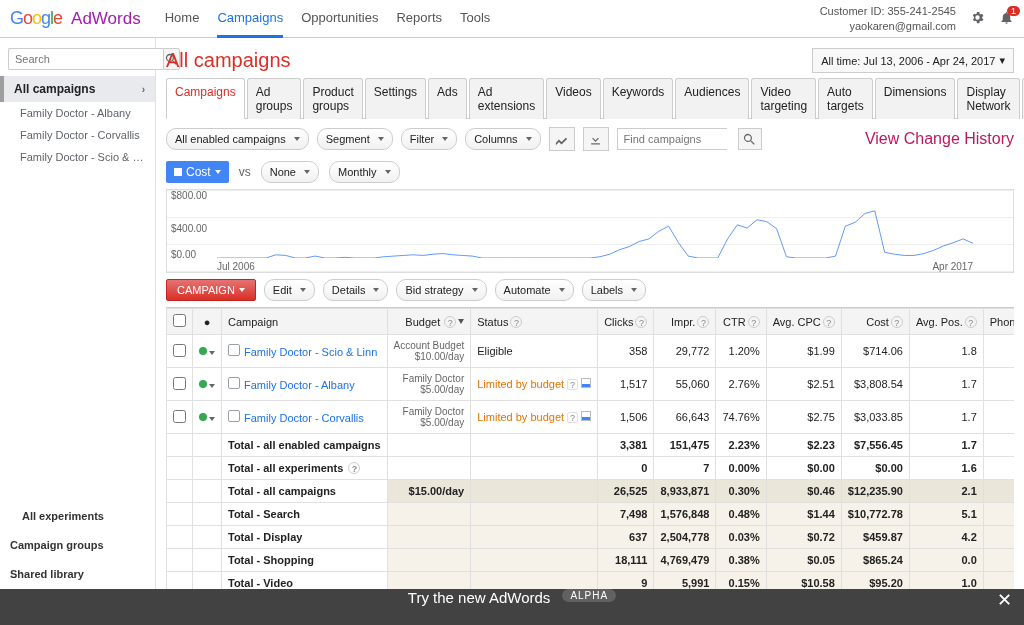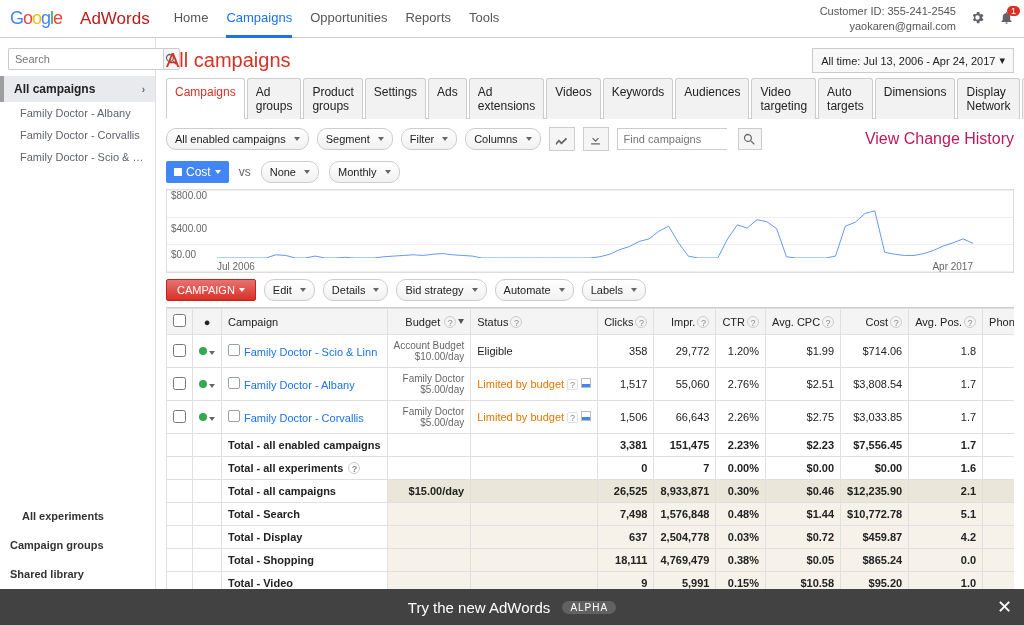--- a/index.html
+++ b/index.html
@@ -11,7 +11,7 @@
   .logo { display: flex; align-items: center; font-size: 17px; color: #757575; margin-right: 24px; }
   .logo .g { font-family: 'Product Sans', Arial, sans-serif; font-size: 18px; letter-spacing: -1px; }
   .logo .g1{color:#4285f4}.logo .g2{color:#ea4335}.logo .g3{color:#fbbc05}.logo .g4{color:#4285f4}.logo .g5{color:#34a853}.logo .g6{color:#ea4335}
-  .logo .aw { margin-left: 18px; color: #b91c1c; }
+  .logo .aw { margin-left: 9px; color: #a21caf; }
   .topnav { display: flex; gap: 18px; font-size: 13px; }
   .topnav .item { padding: 10px 0; color: #555; }
   .topnav .item.active { color: #1a73e8; border-bottom: 3px solid #1a73e8; }

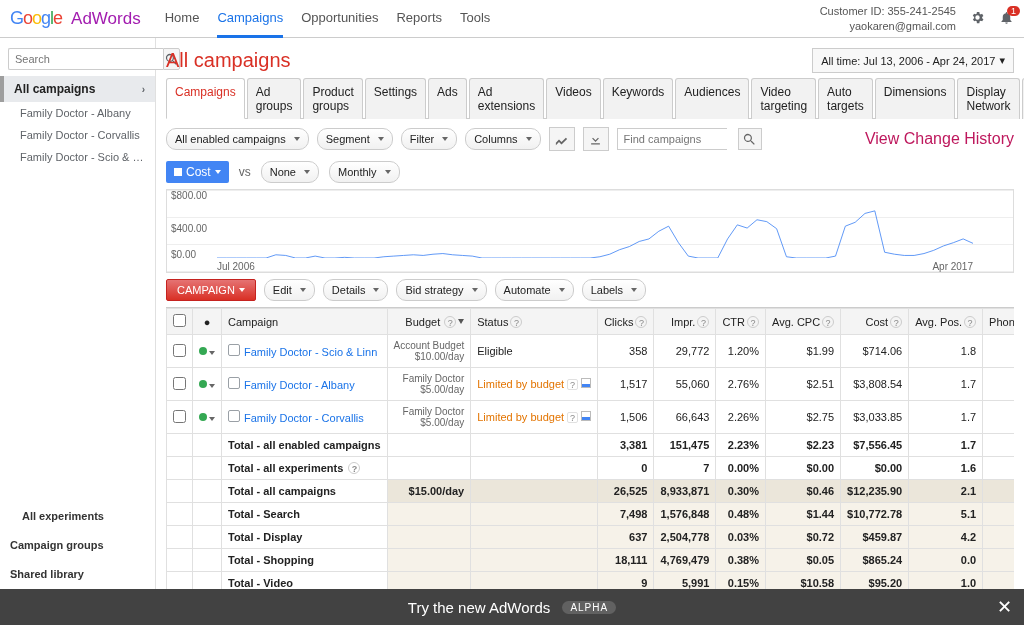--- a/index.html
+++ b/index.html
@@ -332,7 +332,7 @@
               <td class=""><span class="limited">Limited by budget<span class="q">?</span></span> <span class="chartlet"></span></td>
               <td class="right">1,506</td>
               <td class="right">66,643</td>
-              <td class="right">2.26%</td>
+              <td class="right">74.76%</td>
               <td class="right">$2.75</td>
               <td class="right">$3,033.85</td>
               <td class="right">1.7</td>

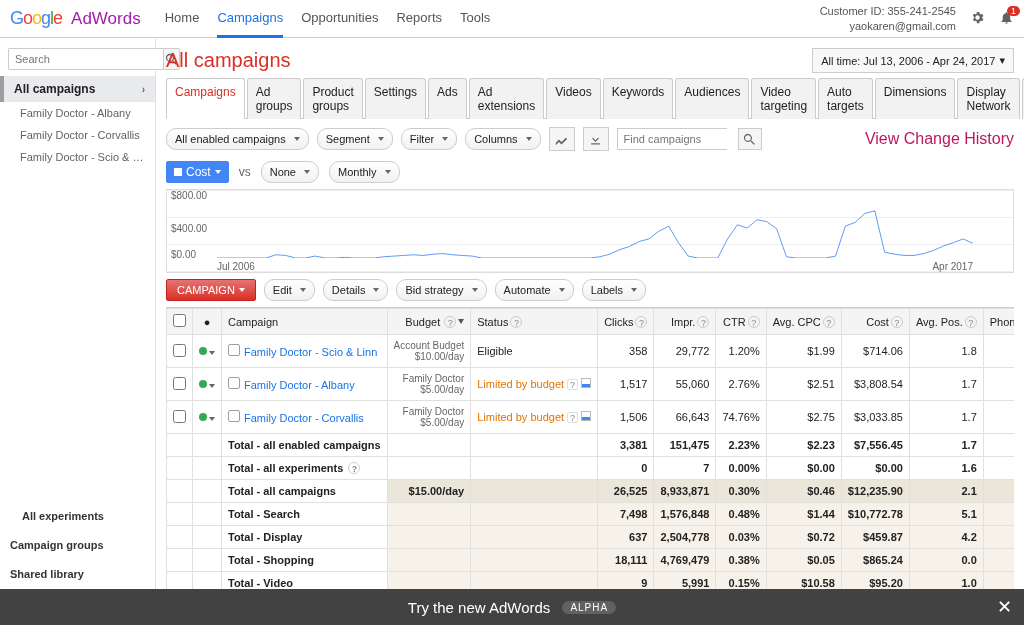--- a/index.html
+++ b/index.html
@@ -107,7 +107,7 @@
   .pager input{width:30px; text-align:center; border:1px solid #ccc; padding:2px;}
 
   
-  .trybar { position: fixed; bottom: 0; left: 0; right: 0; background: #424242; color:#fff; display:flex; align-items:center; justify-content:center; gap:12px; height: 36px; font-size:15px;}
+  .trybar { position: fixed; bottom: 0; left: 0; right: 0; background: #424242; color:#fff; display:flex; align-items:flex-start; justify-content:center; gap:12px; height: 36px; font-size:15px;}
   .trybar .alpha{ background:#616161; border-radius:10px; padding:1px 8px; font-size:10px; letter-spacing:1px;}
   .trybar .x { position:absolute; right:12px; font-size:18px; cursor:pointer;}
 

